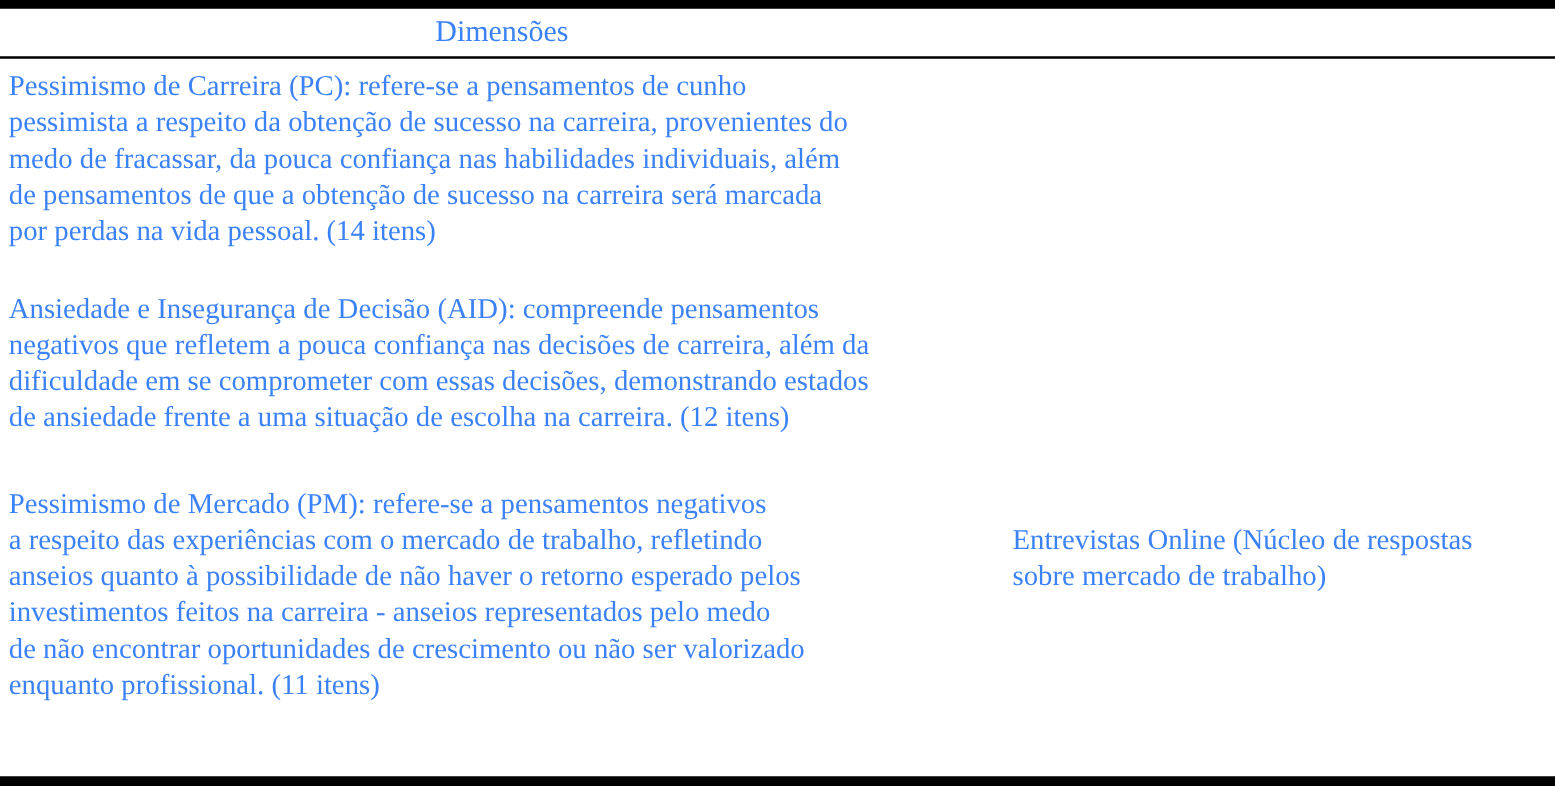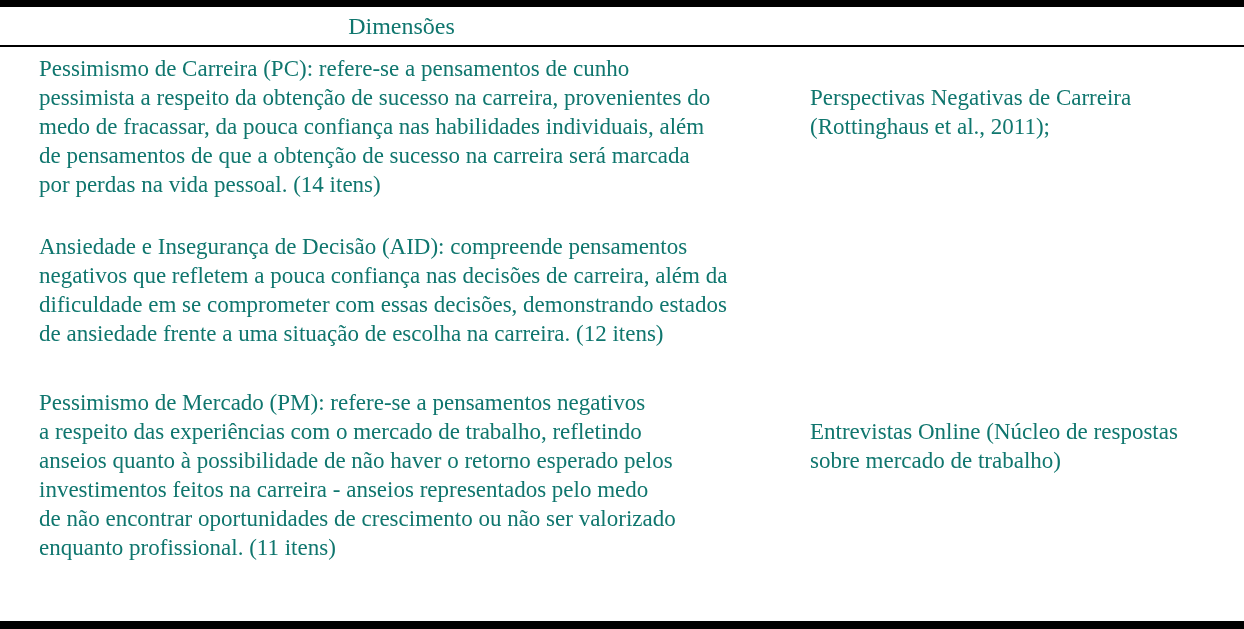--- a/index.html
+++ b/index.html
@@ -13,7 +13,7 @@
     height: 629px;
     background: #ffffff;
     font-family: "Liberation Serif", "DejaVu Serif", serif;
-    color: #0f766e;
+    color: #3b82f6;
     box-sizing: border-box;
     overflow: hidden;
   }

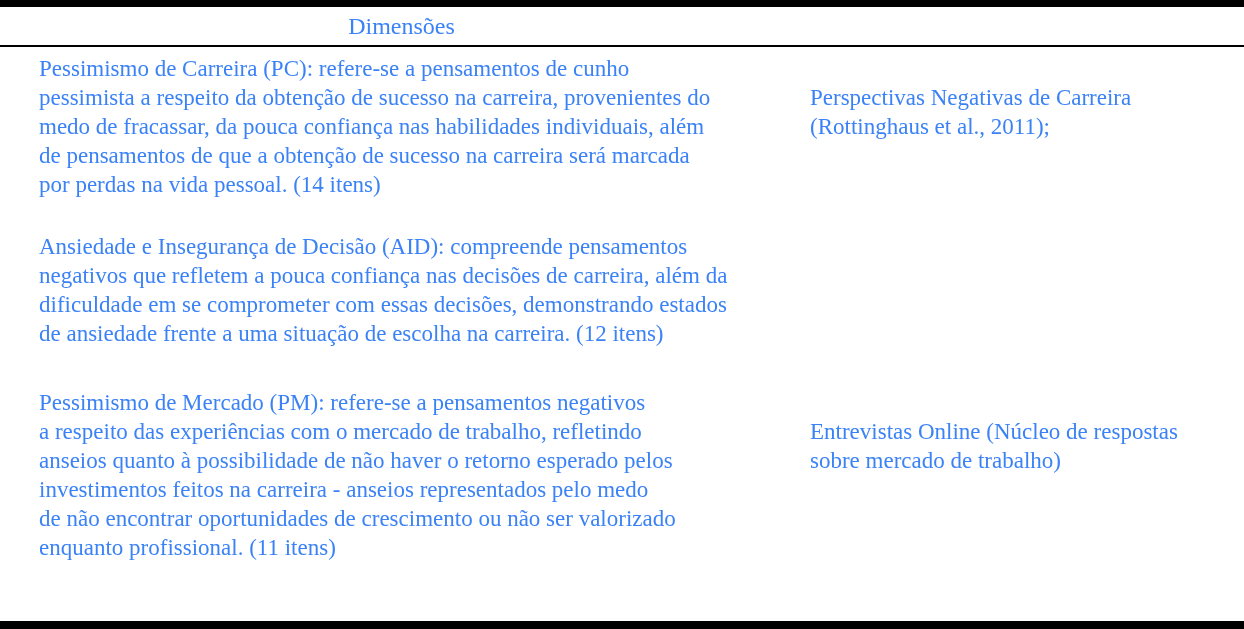--- a/index.html
+++ b/index.html
@@ -58,7 +58,6 @@
   .cell.left {
     padding-left: 7px;
     padding-right: 20px;
-    margin-left: 32px;
   }
   .cell.right {
     padding-left: 7px;

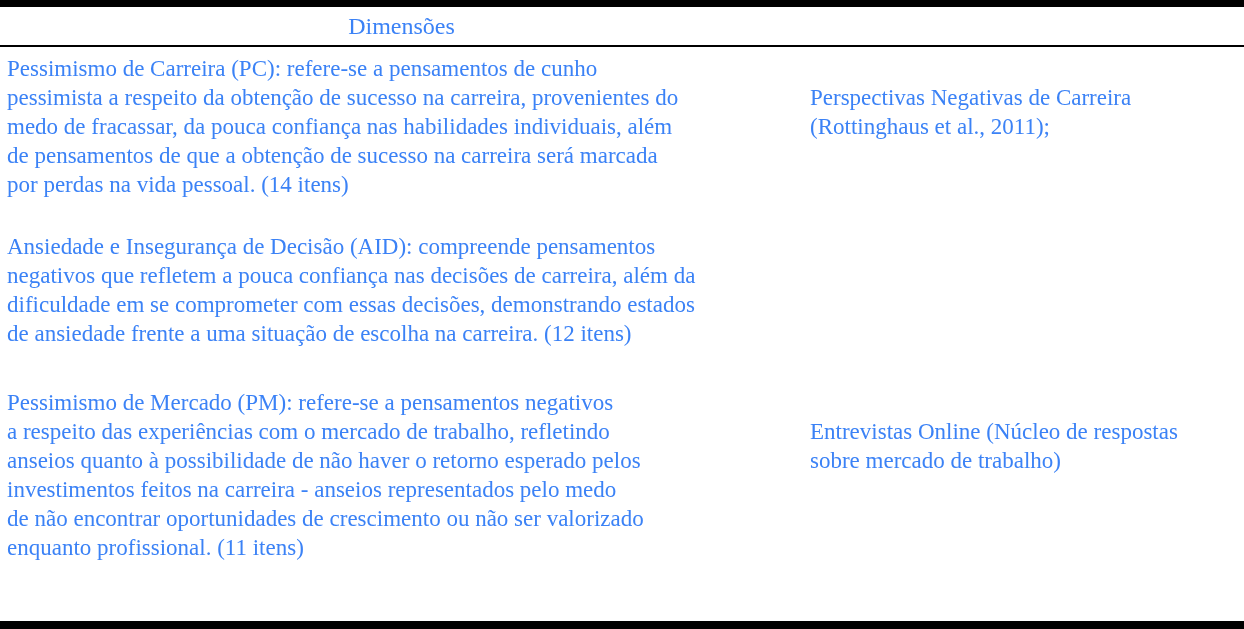--- a/index.html
+++ b/index.html
@@ -89,8 +89,6 @@
 de pensamentos de que a obtenção de sucesso na carreira será marcada
 por perdas na vida pessoal. (14 itens)</div>
         <div class="cell right">
-          <p>Perspectivas Negativas de Carreira
-(Rottinghaus et al., 2011);</p>
         </div>
       </div>
 

